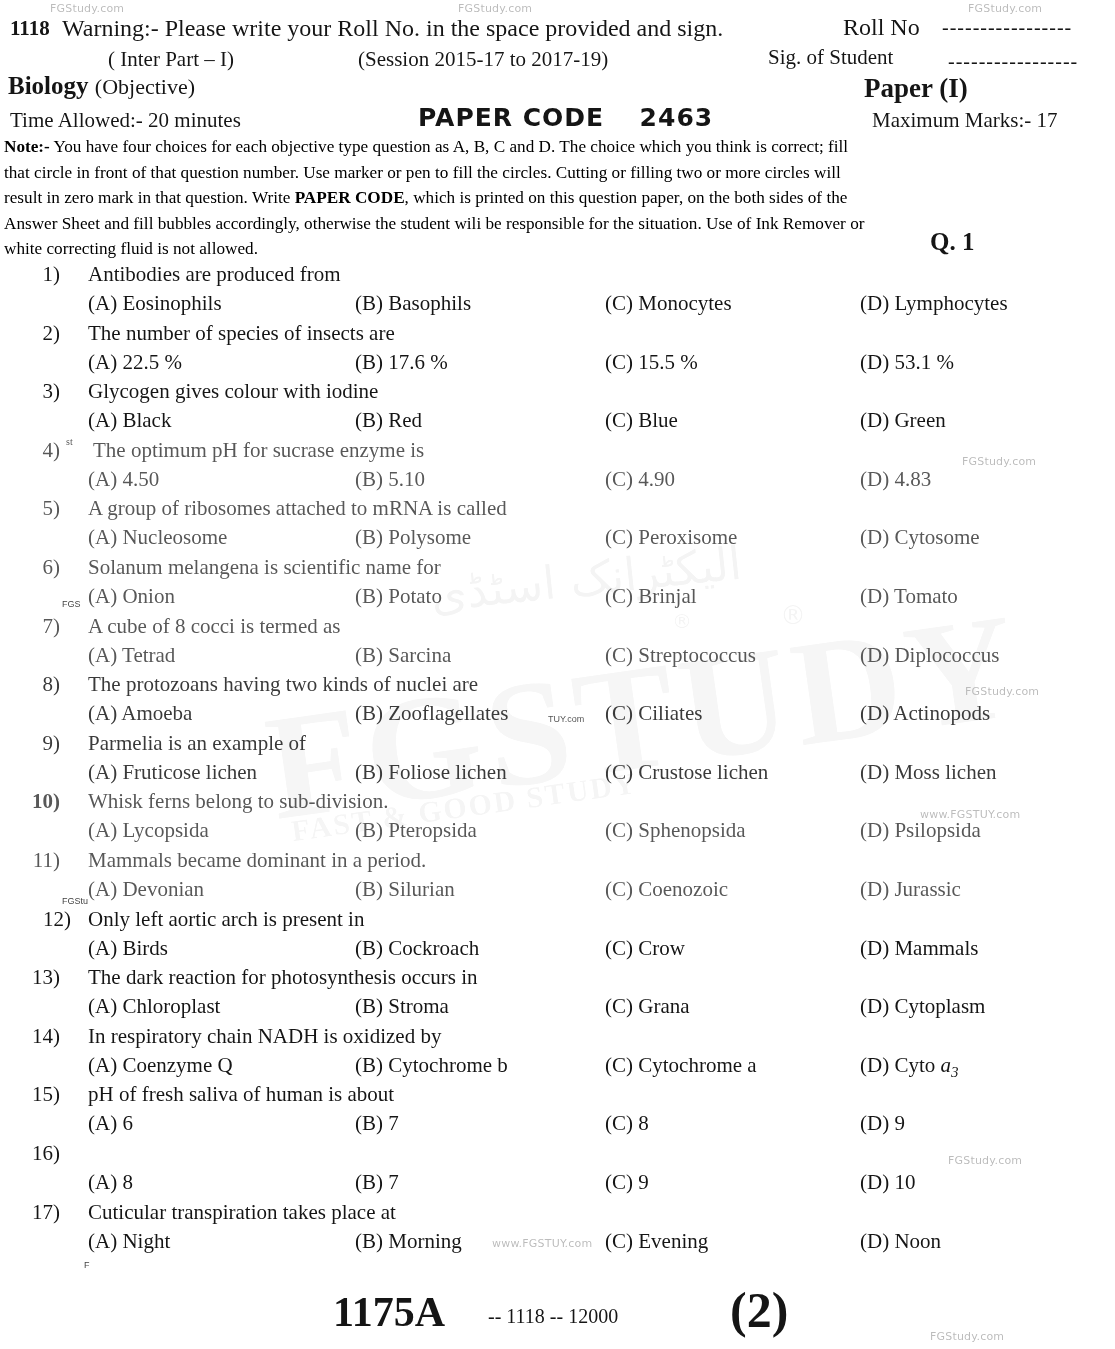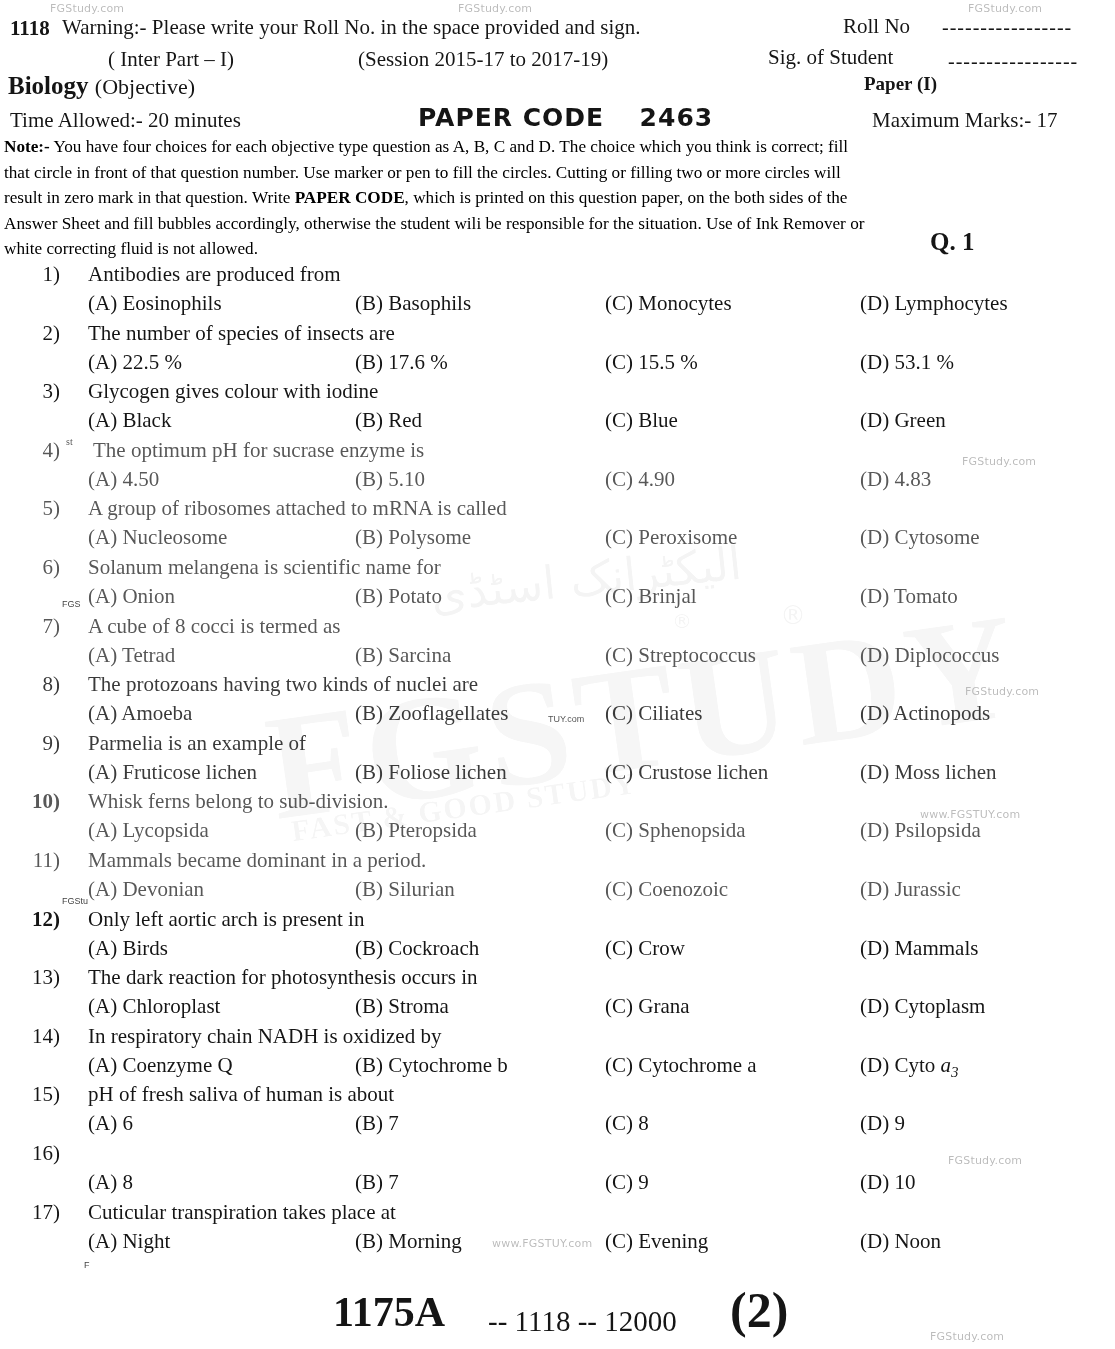--- a/index.html
+++ b/index.html
@@ -89,7 +89,7 @@
     font-family: "Liberation Serif", serif;
   }
   .hdr-line {
-    font-size: 21px;
+    font-size: 24px;
     font-family: "Liberation Serif", serif;
   }
   .hdr-sub {

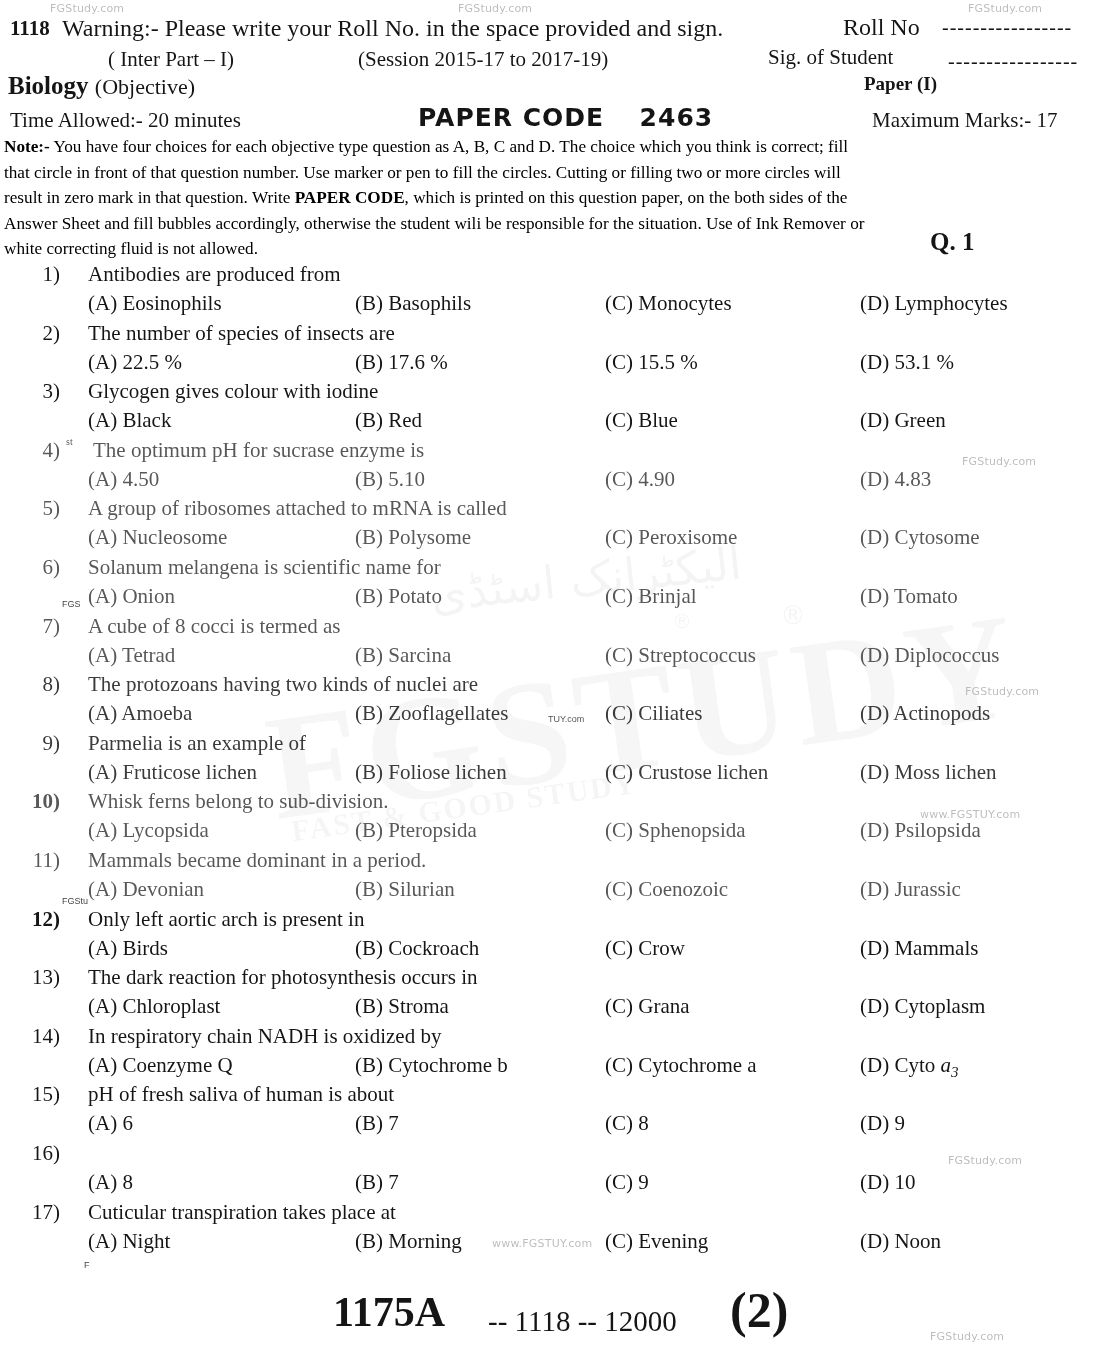--- a/index.html
+++ b/index.html
@@ -103,7 +103,7 @@
   }
   .subject .obj { font-weight: normal; font-size: 22px; }
   .paper-label {
-    font-size: 19px;
+    font-size: 27px;
     font-weight: bold;
     font-family: "Liberation Serif", serif;
   }

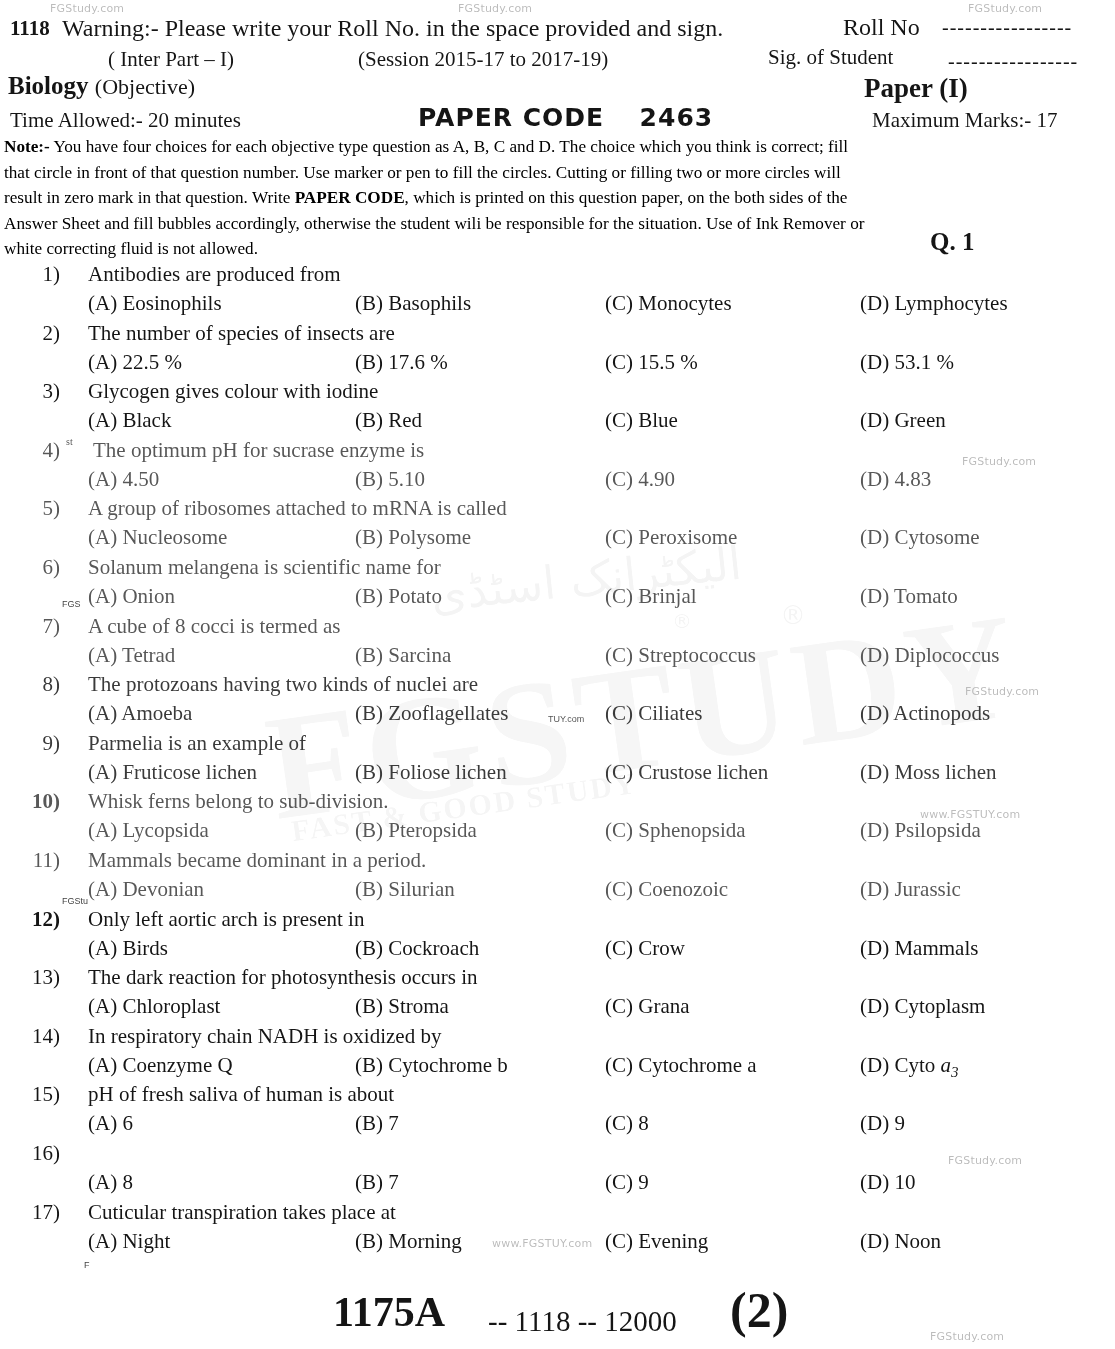--- a/index.html
+++ b/index.html
@@ -367,7 +367,7 @@
         <div class="opt fade-3" style="left: 860px; top: 29px;">(D) Jurassic</div>
       </div>
       <div class="q-block">
-        <div class="q-num fade-1" style="left: 14px; top: 0px; font-weight: bold;">12)</div>
+        <div class="q-num fade-1" style="left: 25px; top: 0px;">12)</div>
         <div class="q-text fade-1" style="top: 0px;">Only left aortic arch is present in</div>
         <div class="opt fade-1" style="left: 88px; top: 29px;">(A) Birds</div>
         <div class="opt fade-1" style="left: 355px; top: 29px;">(B) Cockroach</div>

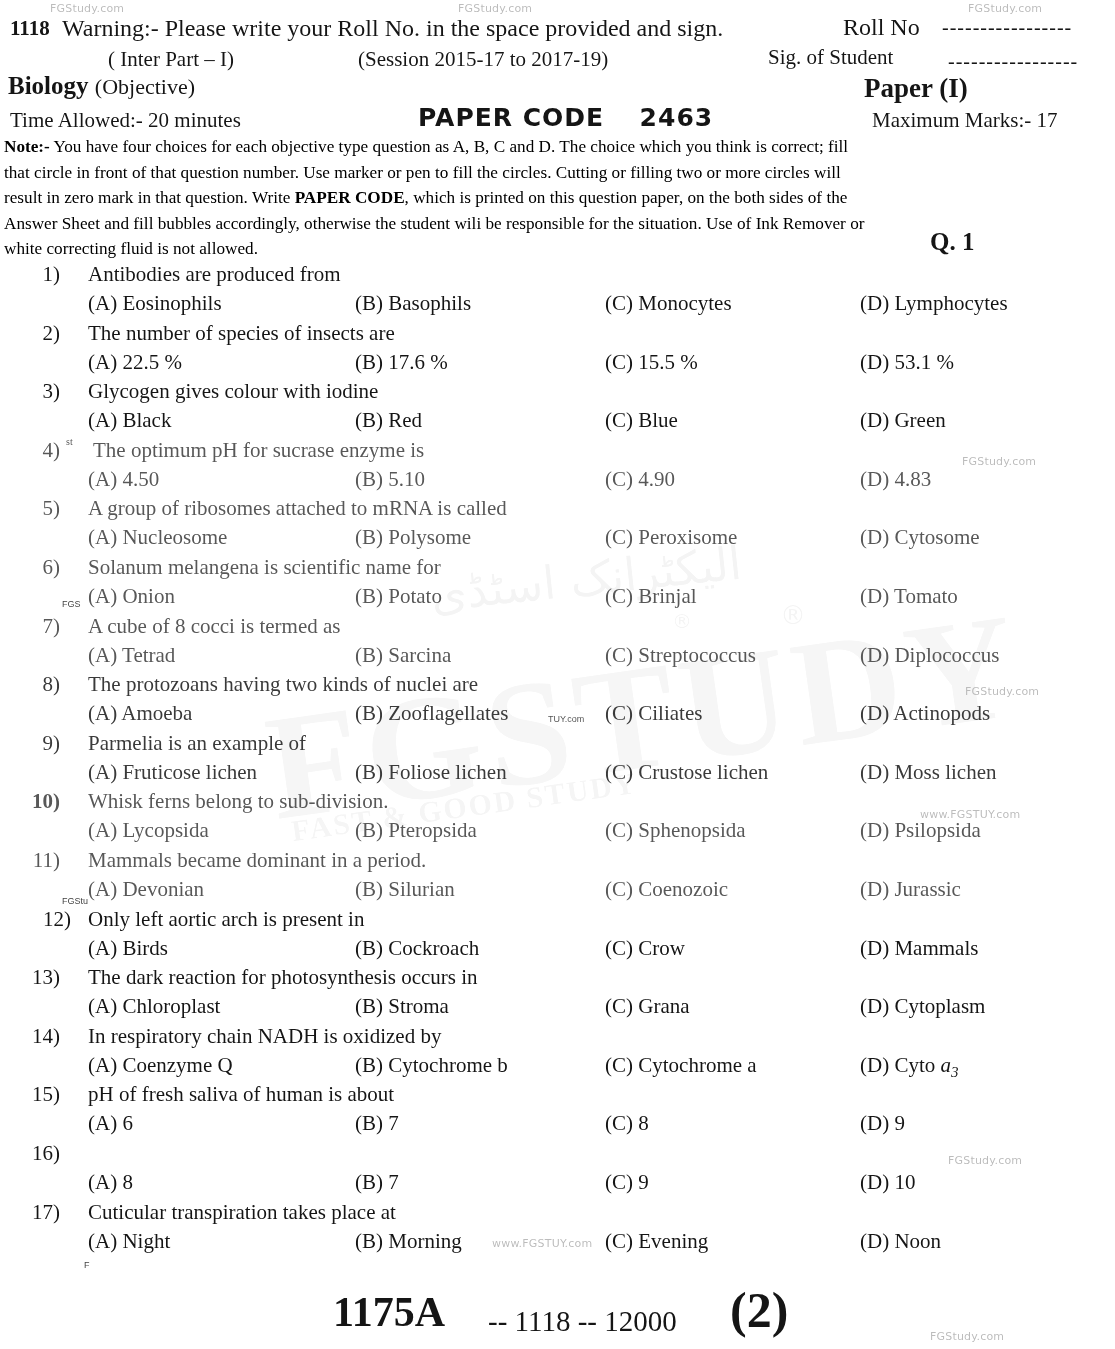--- a/index.html
+++ b/index.html
@@ -198,7 +198,7 @@
   }
   .ft-mid {
     font-family: "Liberation Serif", serif;
-    font-size: 29px;
+    font-size: 20px;
   }
   .ft-paren {
     font-family: "Liberation Serif", serif;

